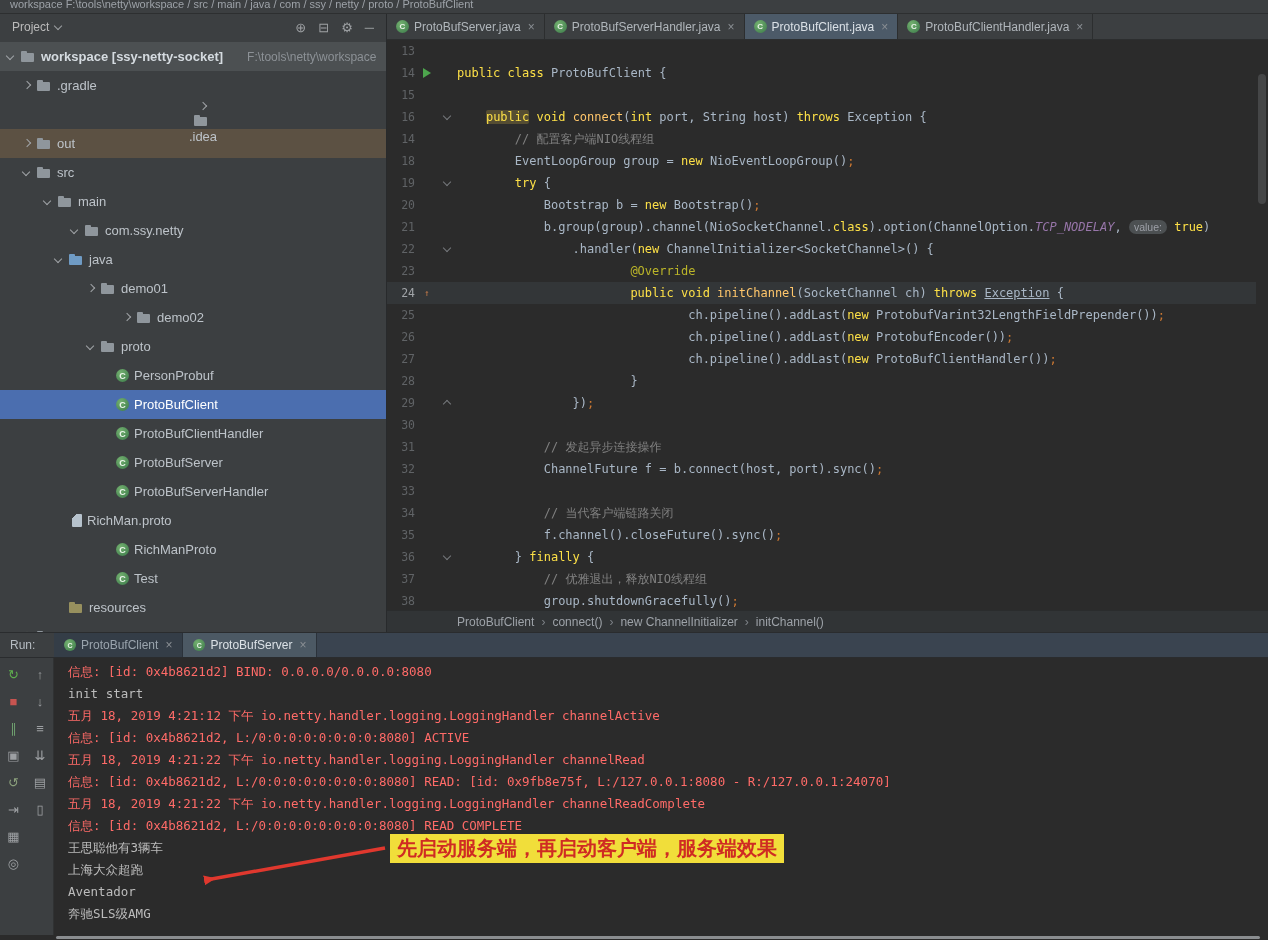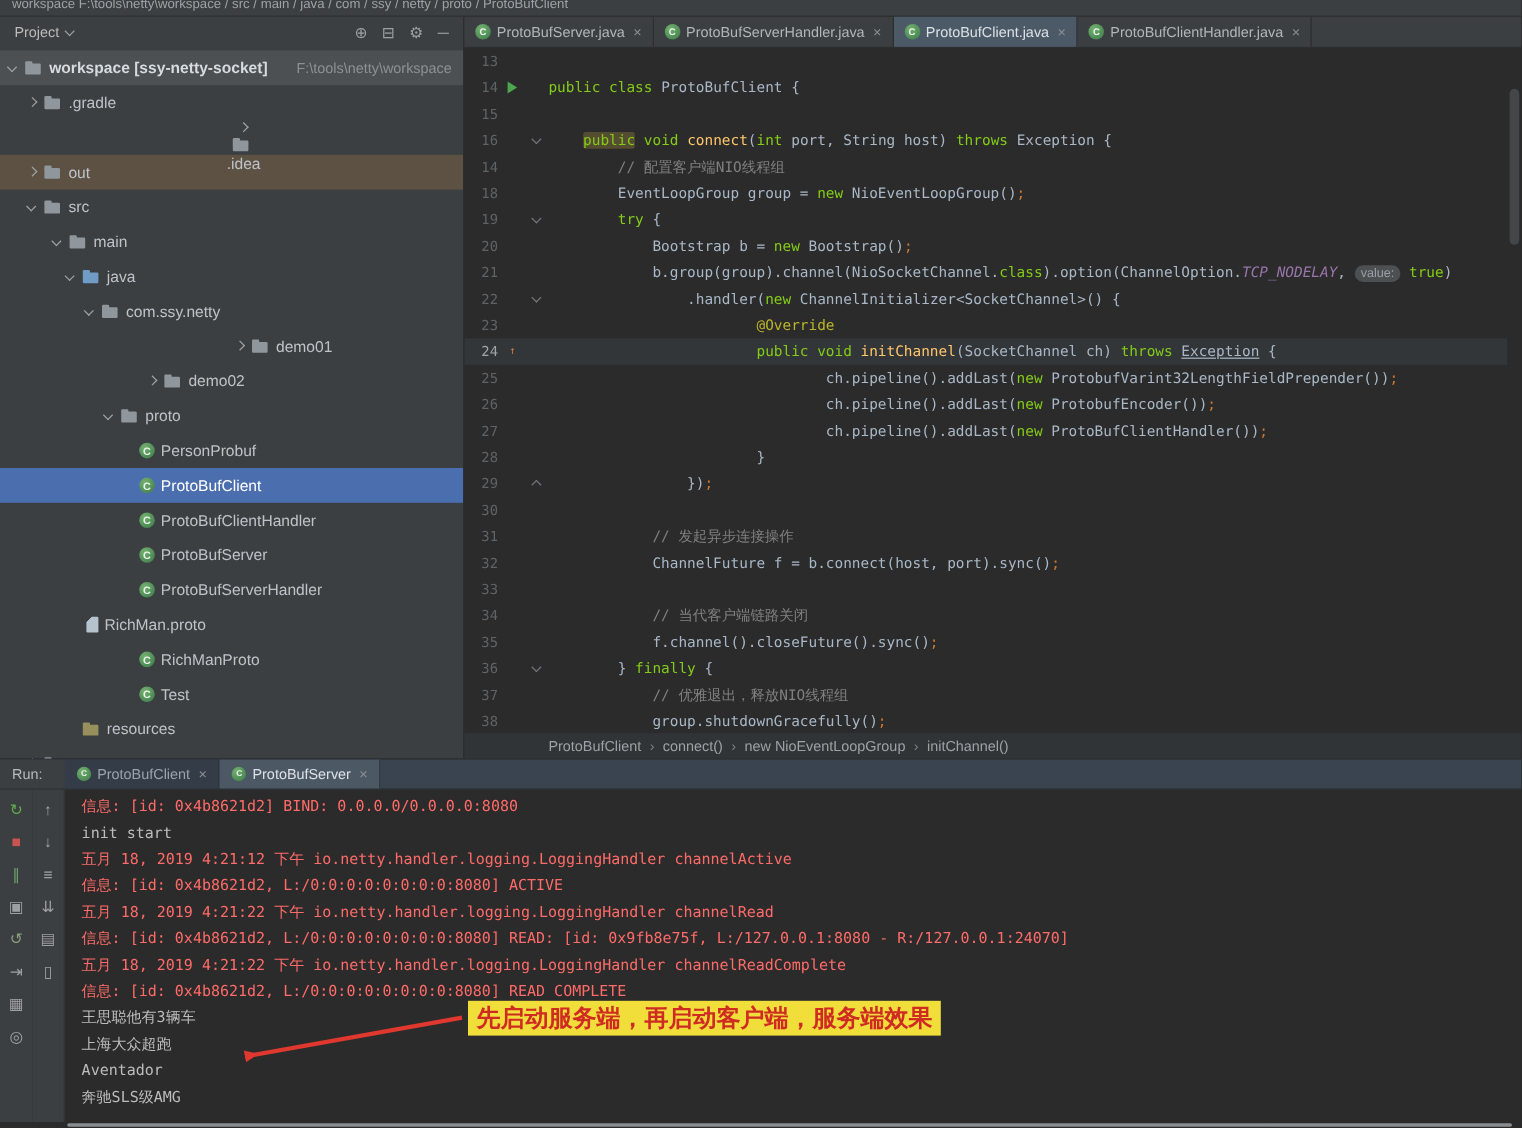--- a/index.html
+++ b/index.html
@@ -65,7 +65,7 @@
   .gfold.chev.up::before{transform:rotate(-135deg);top:9px}
   .ltext{white-space:pre}
   .tk.def{color:#a9b7c6}
-  .tk.kw{color:#84cc16}
+  .tk.kw{color:#fde047}
   .tk.com{color:#808080}
   .tk.mth{color:#ffc66b}
   .tk.ann{color:#bbb529}

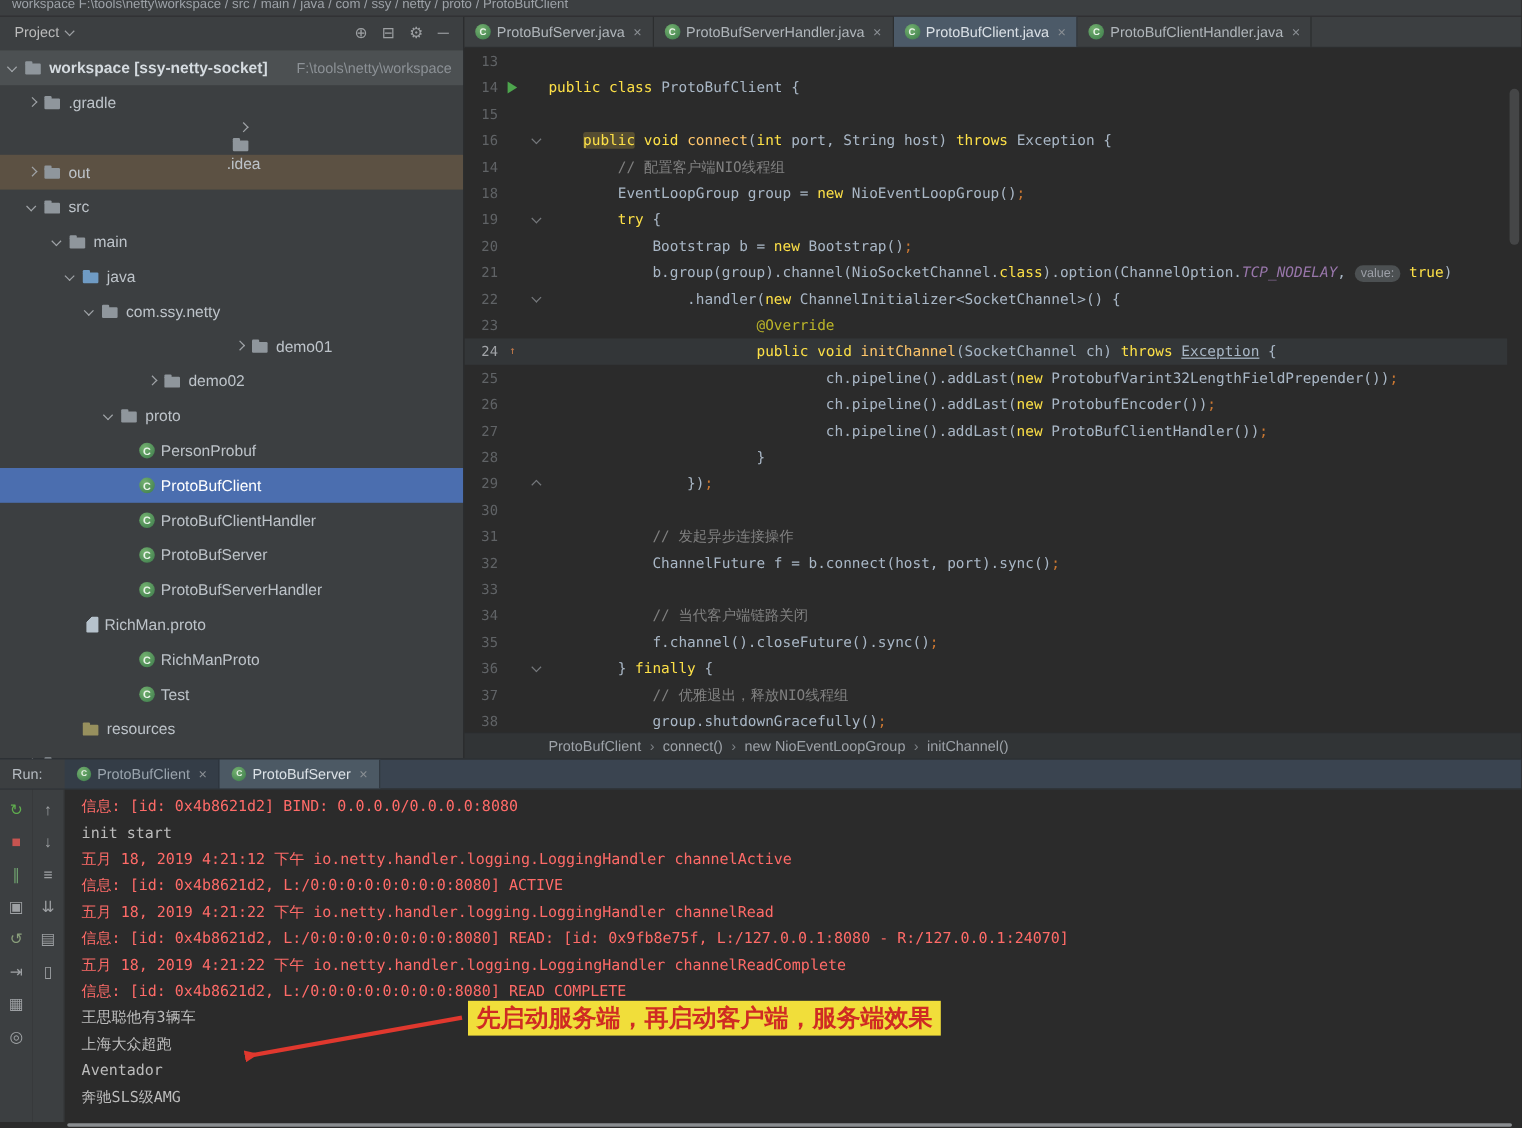--- a/index.html
+++ b/index.html
@@ -155,15 +155,15 @@
             <span class="ticon folder"></span>
             <span class="tlabel">main</span>
           </div>
+          <div class="trow" style="padding-left: 68px;">
+            <span class="twisty down"></span>
+            <span class="ticon package"></span>
+            <span class="tlabel">com.ssy.netty</span>
+          </div>
           <div class="trow" style="padding-left: 52px;">
             <span class="twisty down"></span>
             <span class="ticon folder-src"></span>
             <span class="tlabel">java</span>
-          </div>
-          <div class="trow" style="padding-left: 68px;">
-            <span class="twisty down"></span>
-            <span class="ticon package"></span>
-            <span class="tlabel">com.ssy.netty</span>
           </div>
           <div class="trow" style="padding-left: 84px; justify-content: center;">
             <span class="twisty right"></span>

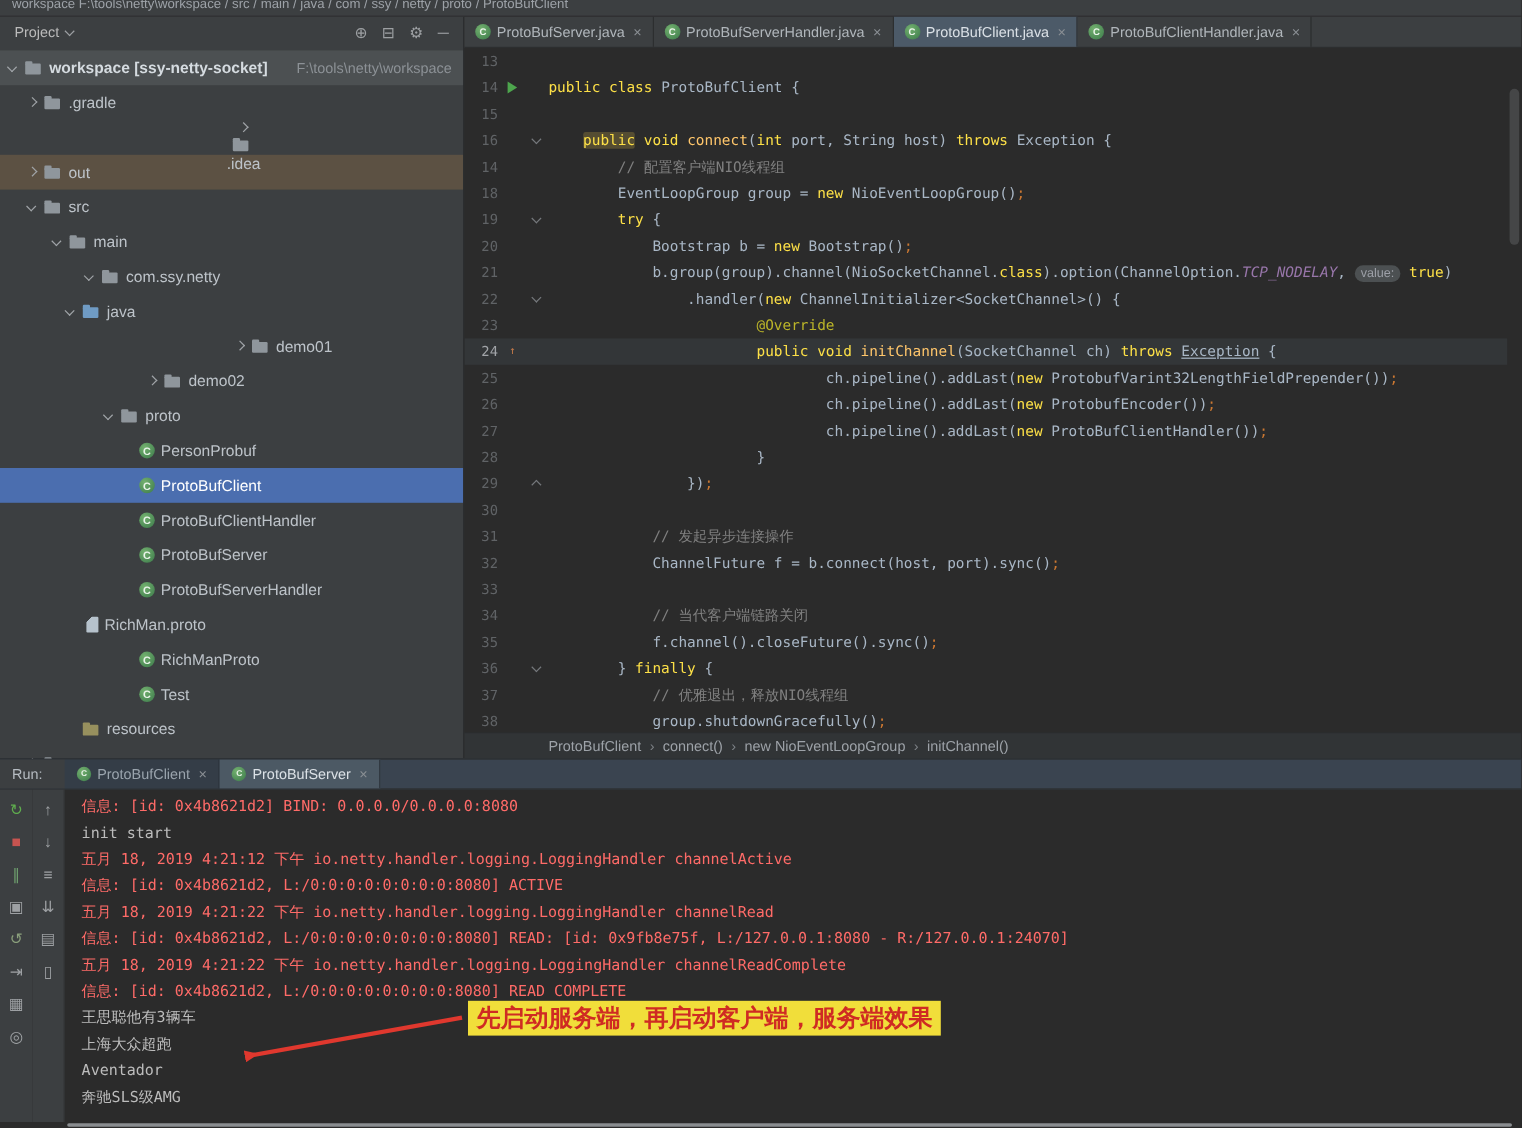--- a/index.html
+++ b/index.html
@@ -165,7 +165,7 @@
             <span class="ticon folder-src"></span>
             <span class="tlabel">java</span>
           </div>
-          <div class="trow" style="padding-left: 84px; justify-content: center;">
+          <div class="trow" style="padding-left: 84px;">
             <span class="twisty right"></span>
             <span class="ticon package"></span>
             <span class="tlabel">demo01</span>

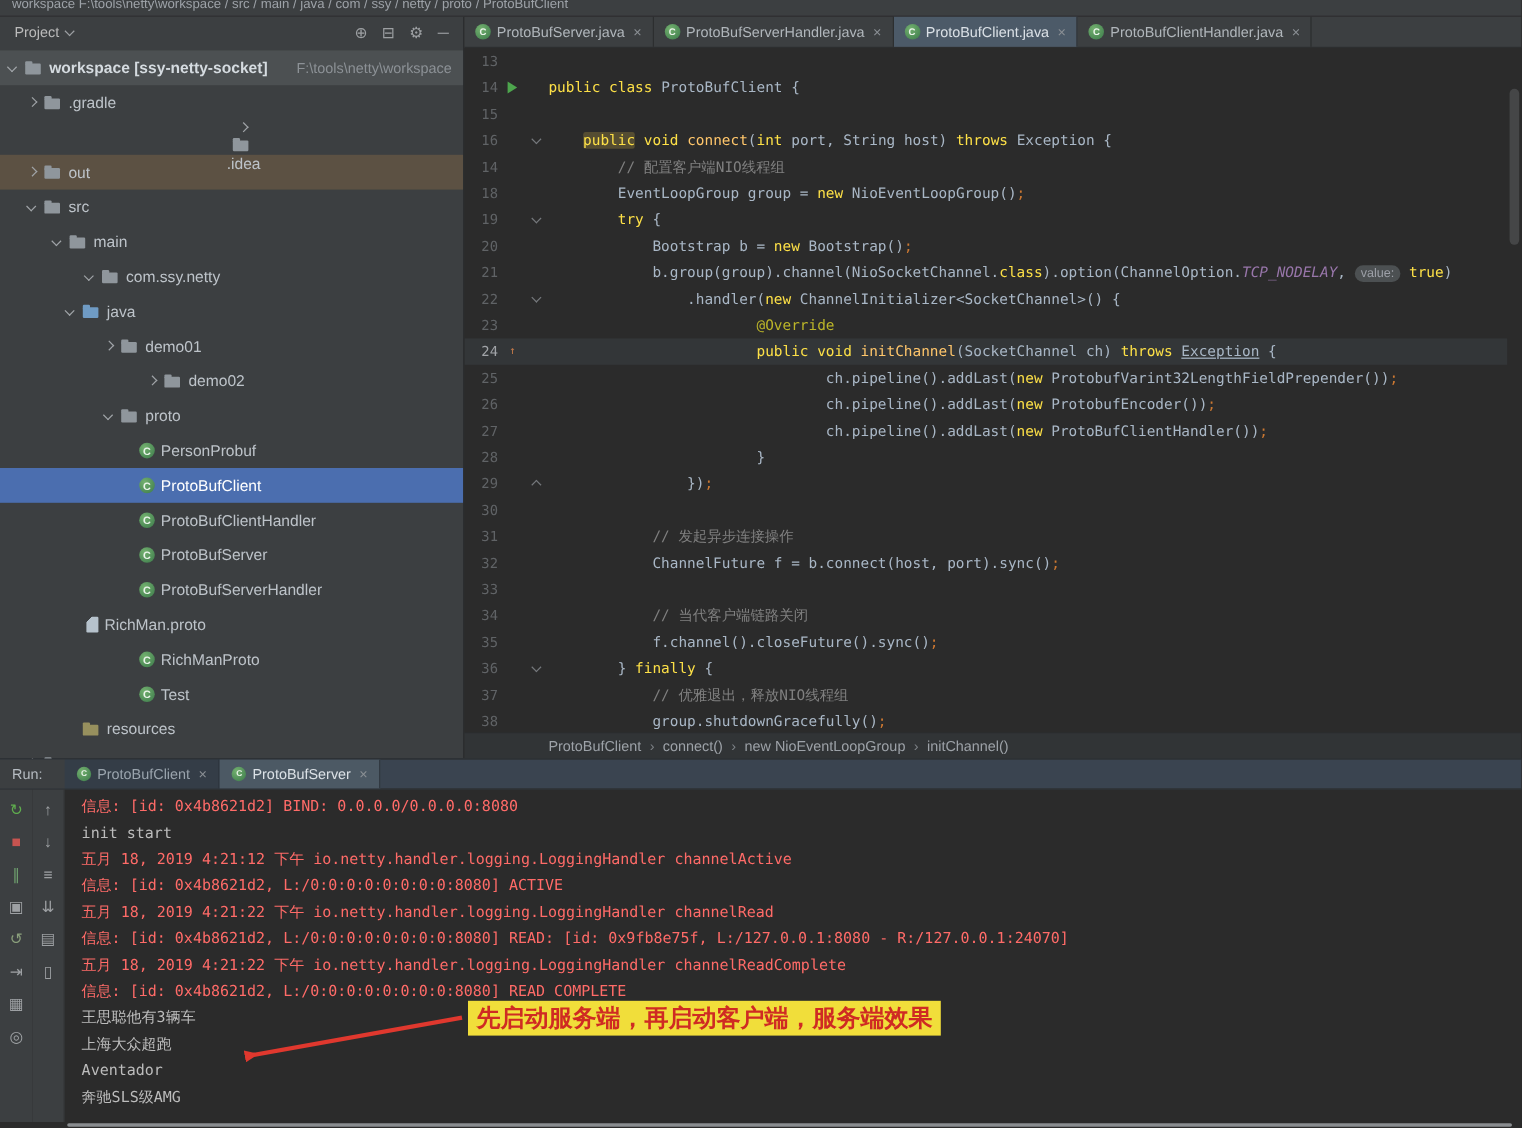--- a/index.html
+++ b/index.html
@@ -314,7 +314,7 @@
           <span class="crsep">›</span>
           <span class="critem">connect()</span>
           <span class="crsep">›</span>
-          <span class="critem">new NioEventLoopGroup</span>
+          <span class="critem">new ChannelInitializer</span>
           <span class="crsep">›</span>
           <span class="critem">initChannel()</span>
         </div>

